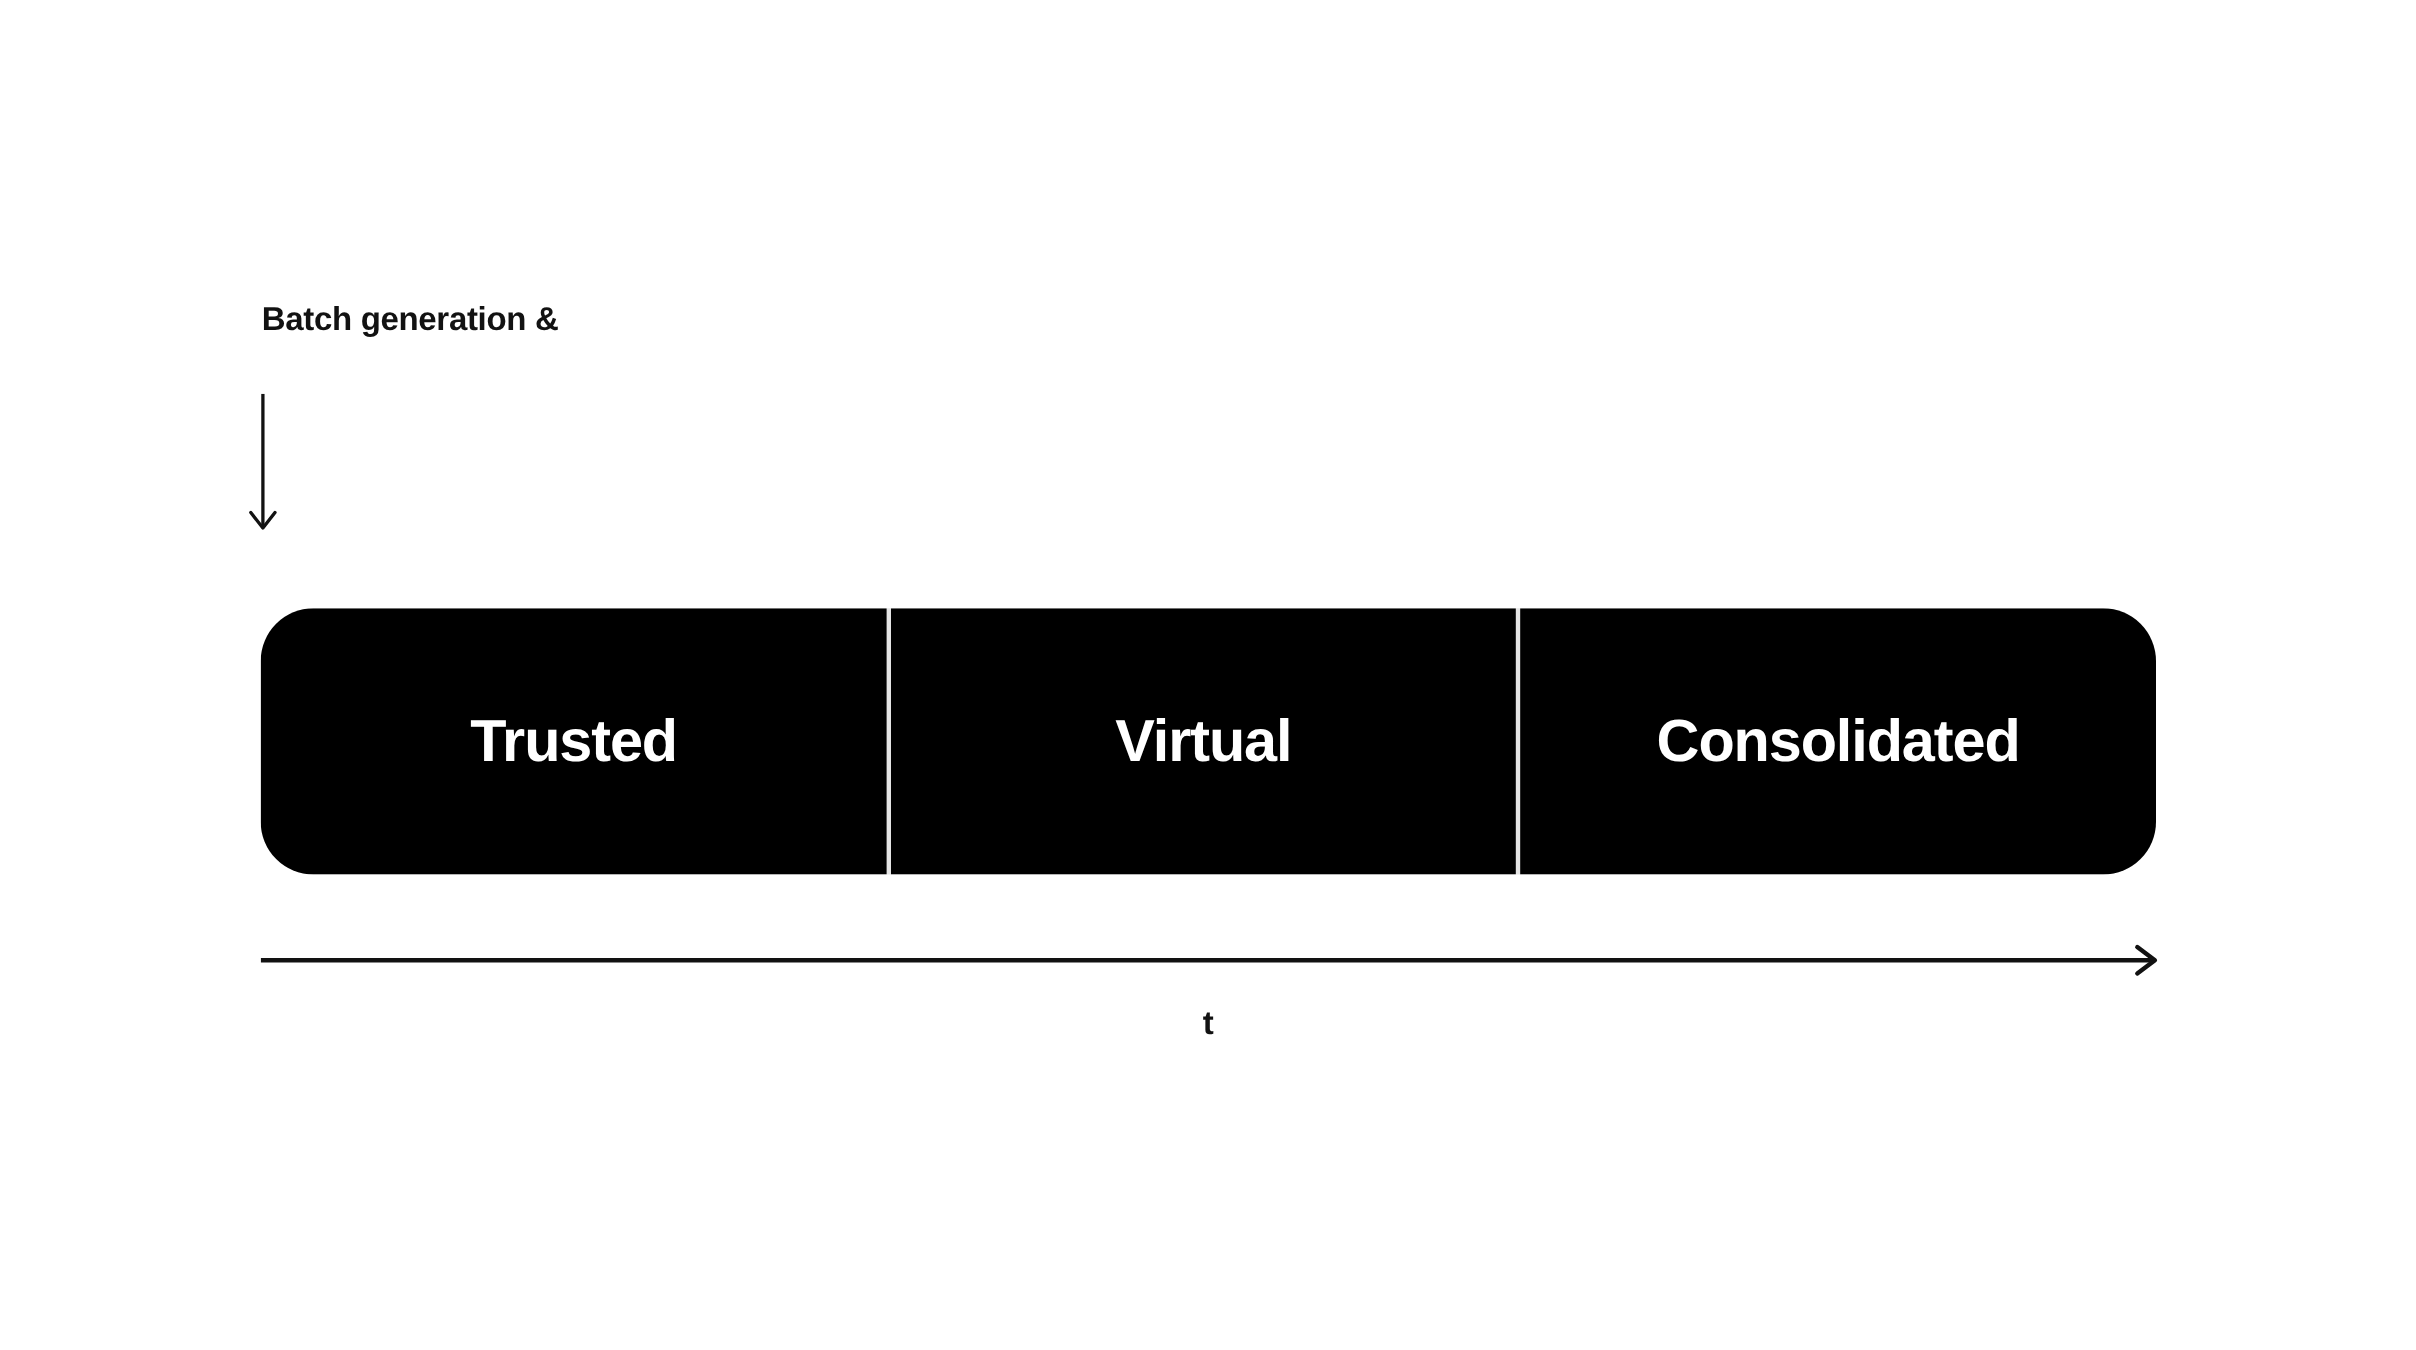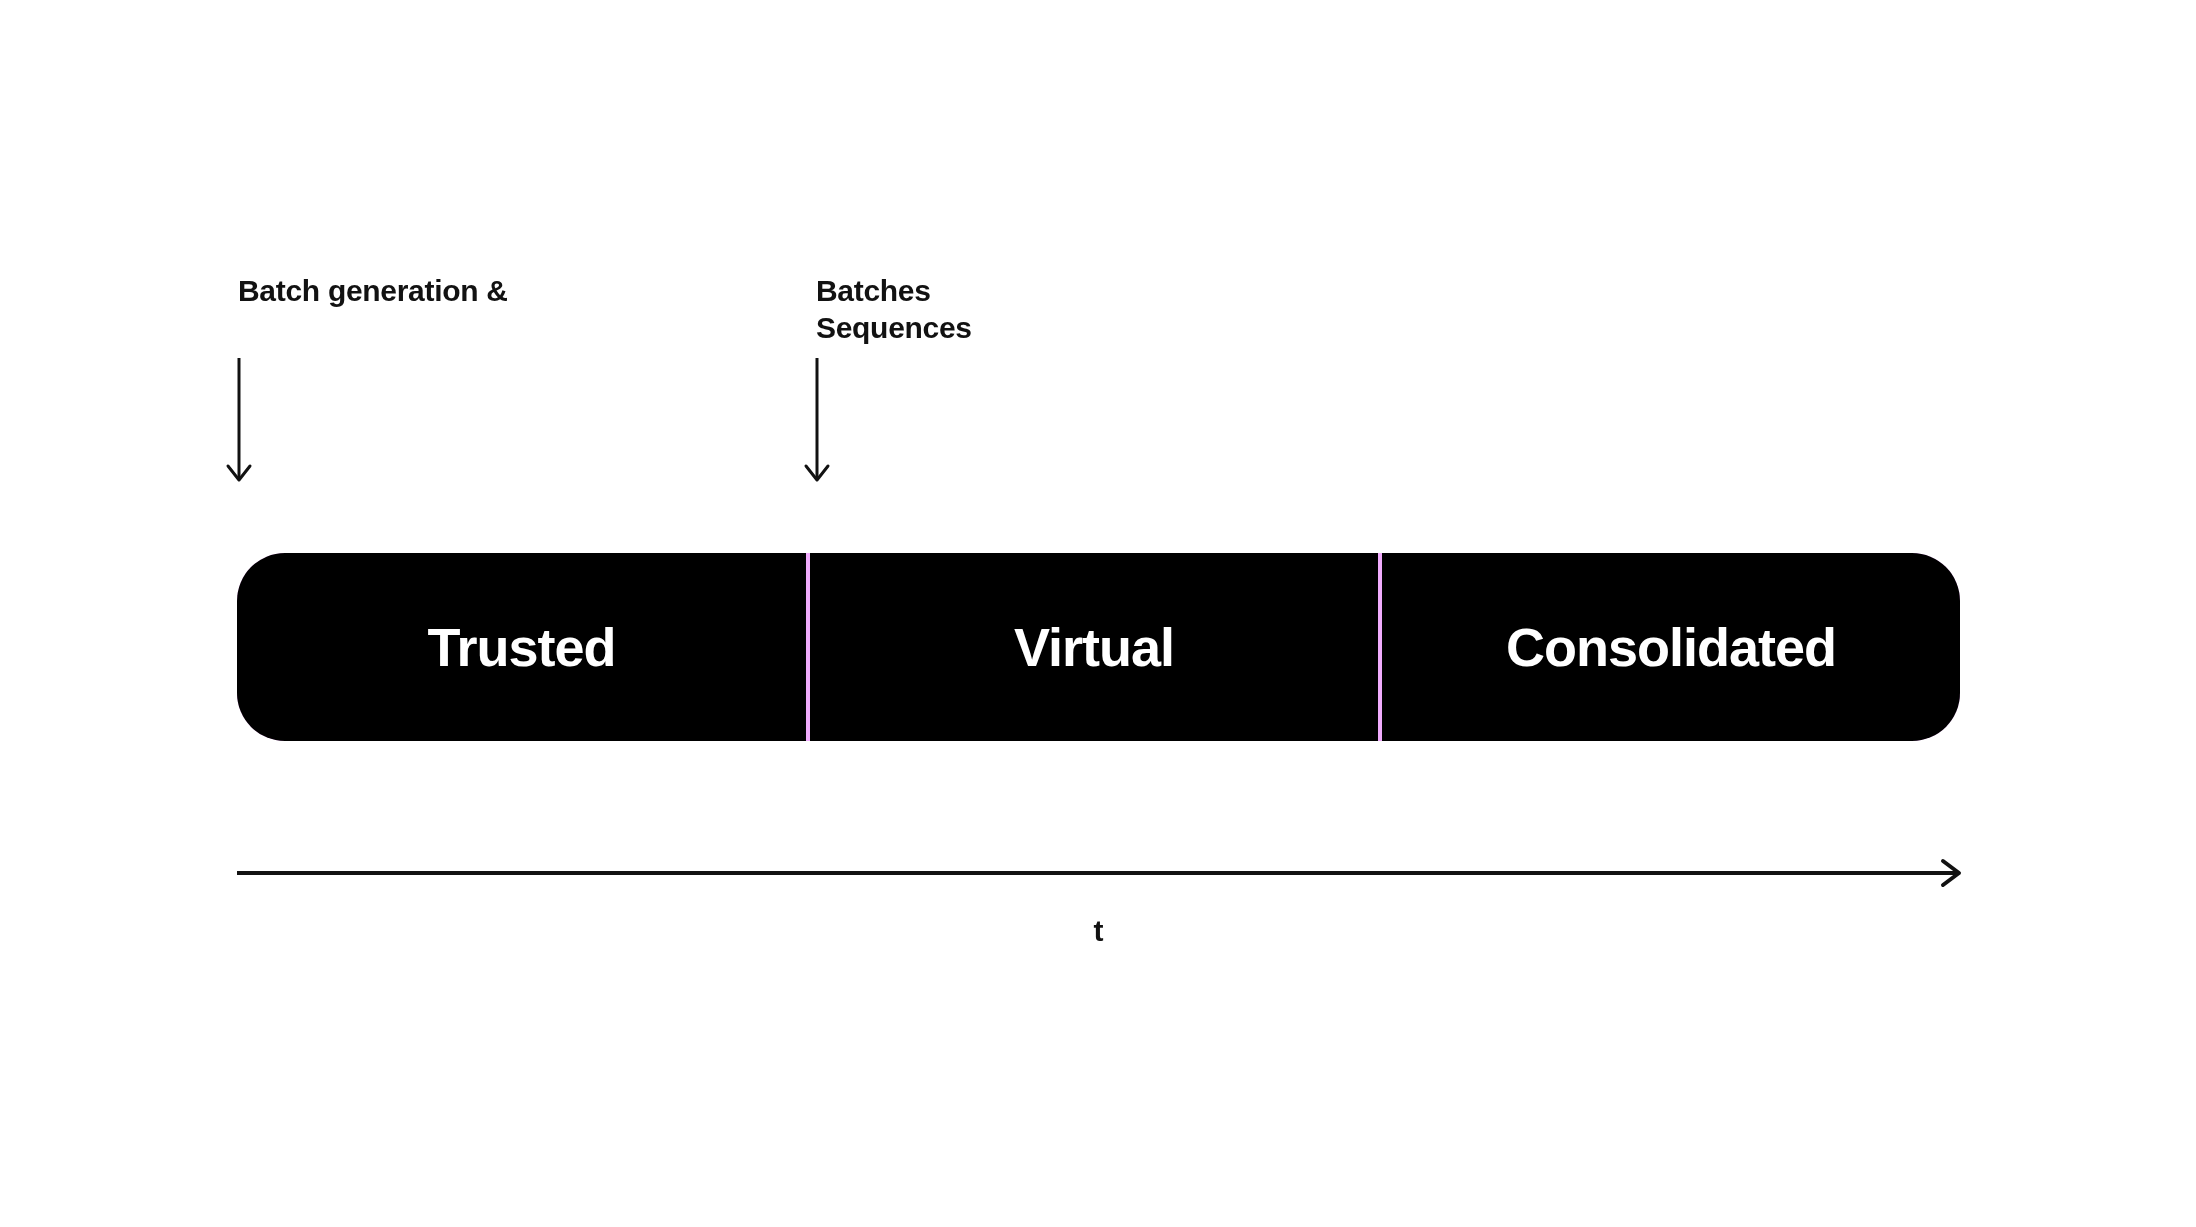--- a/index.html
+++ b/index.html
@@ -106,16 +106,6 @@
     </svg>
   </div>
 
-  <div class="annotation annotation-2">
-    <div class="annotation-label">
-      <div>Batches</div>
-      <div>Sequences</div>
-    </div>
-    <svg class="down-arrow" viewBox="0 0 28 126">
-      <line x1="14" y1="0" x2="14" y2="121" stroke="#121212" stroke-width="3"></line>
-      <path d="M3 108 L14 122 L25 108" fill="none" stroke="#121212" stroke-width="3" stroke-linejoin="round" stroke-linecap="round"></path>
-    </svg>
-  </div>
 
 
   <div class="timeline-bar">

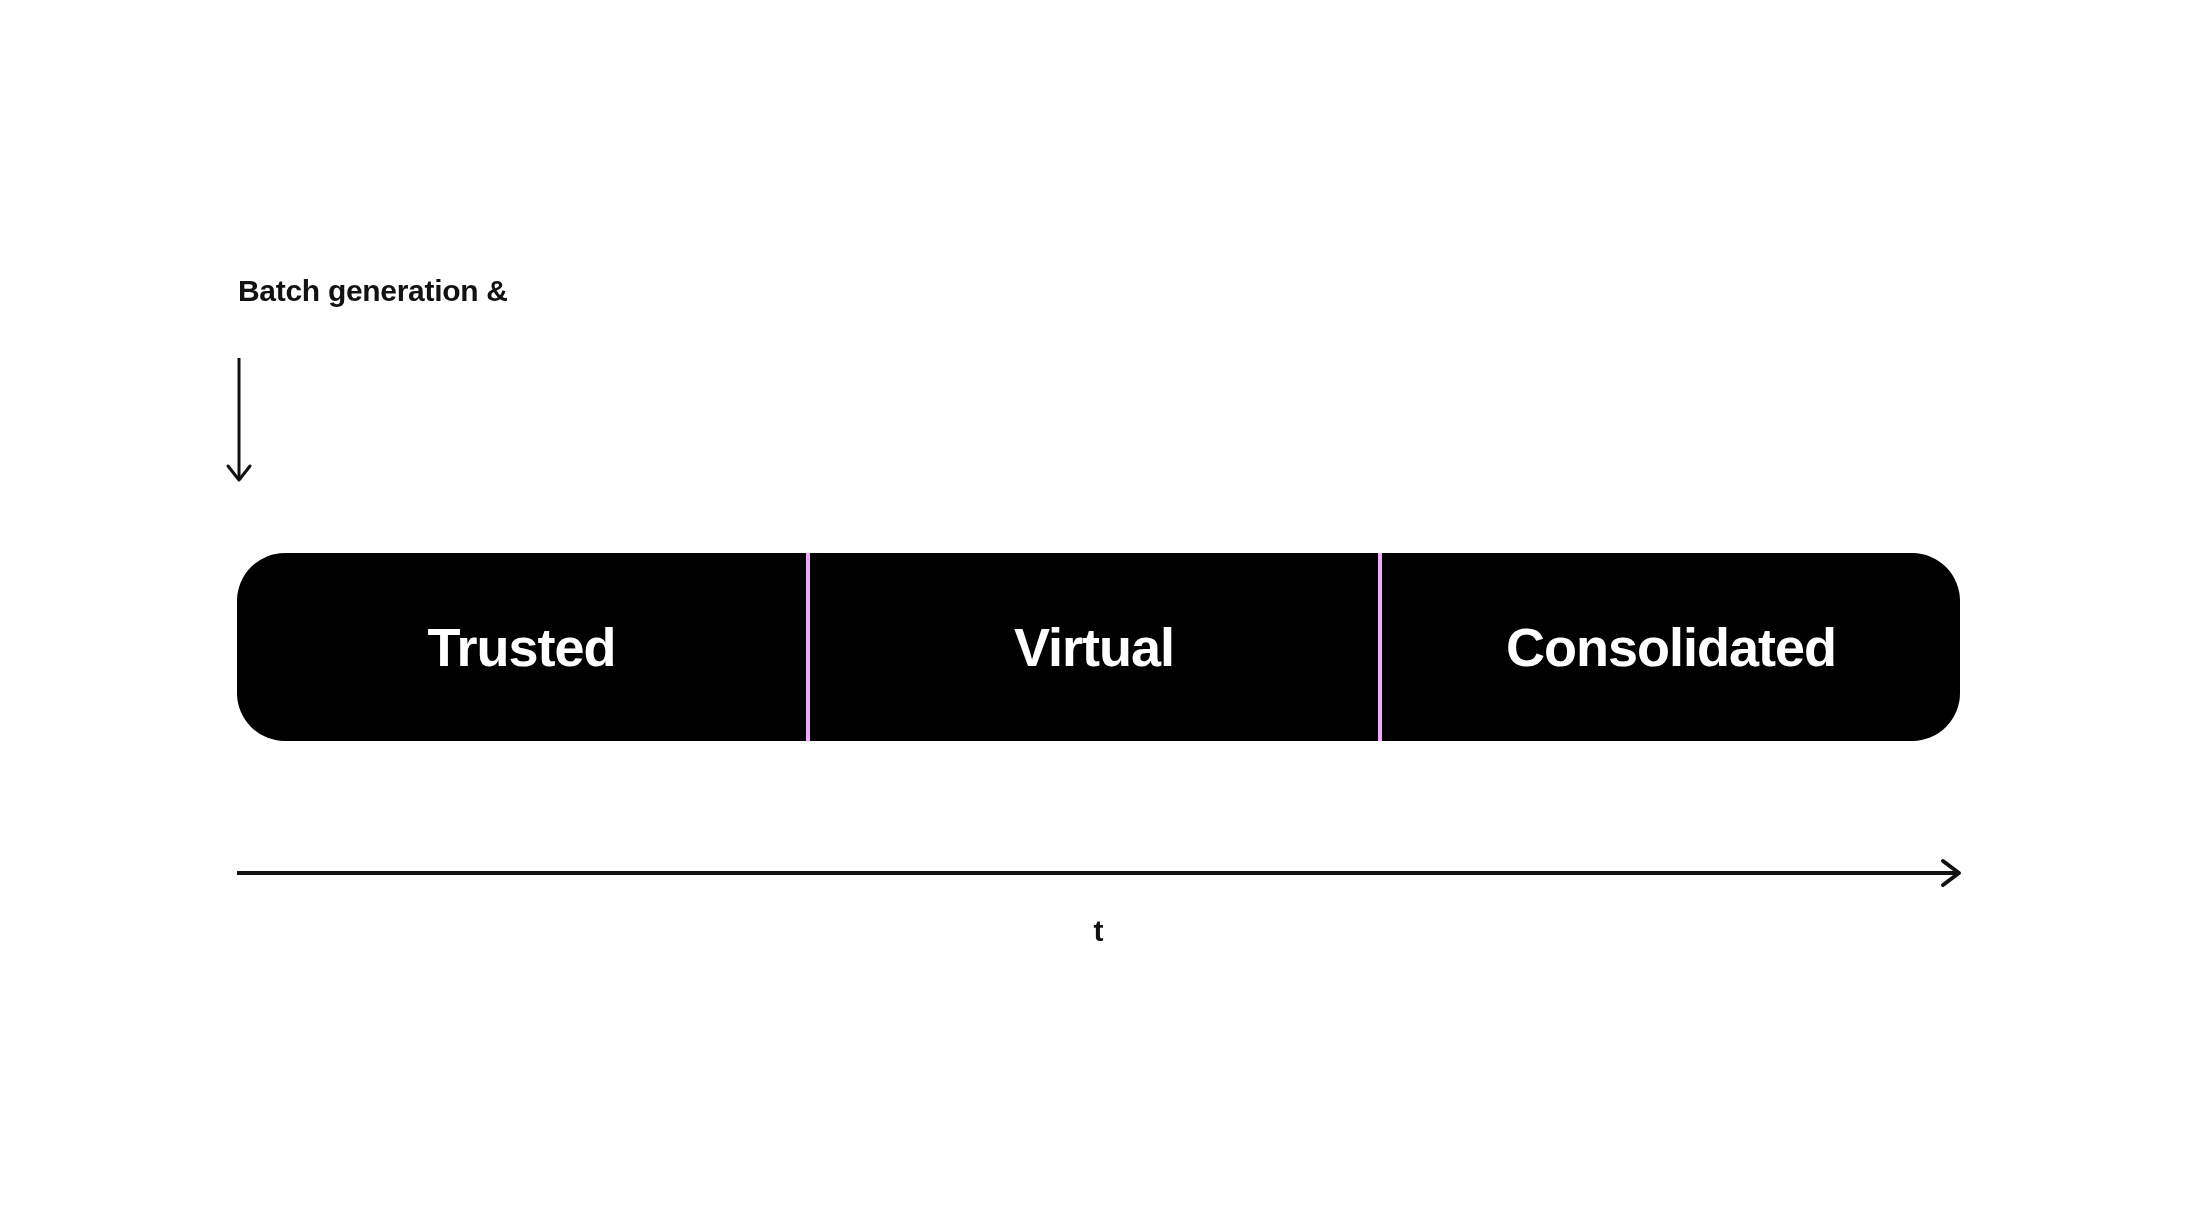--- a/index.html
+++ b/index.html
@@ -46,10 +46,10 @@
     left: 237px;
     top: 553px;
     width: 1723px;
-    height: 188px;
+    height: 242px;
     display: flex;
     gap: 4px;
-    background: #f0abfc;
+    background: #e5e5e5;
     border-radius: 48px;
     overflow: hidden;
   }

